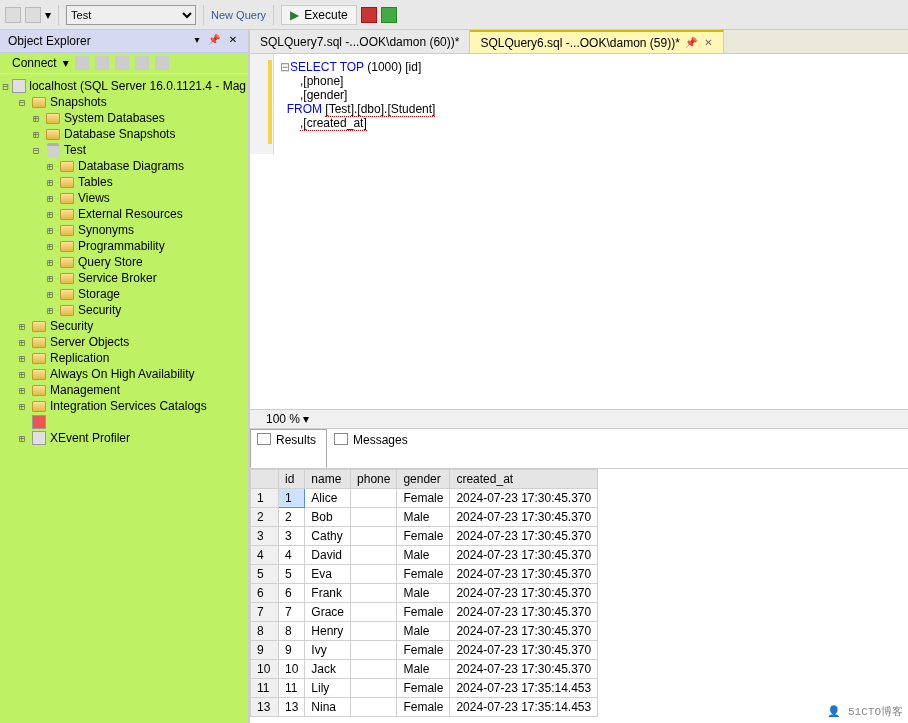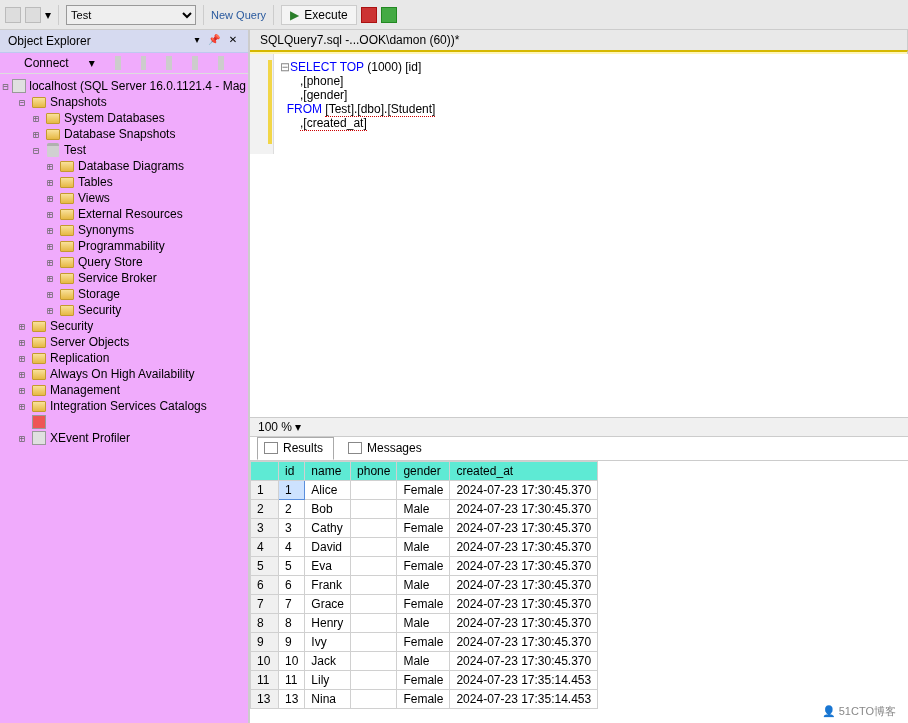--- a/index.html
+++ b/index.html
@@ -17,7 +17,7 @@
 .main-split { display: flex; height: calc(100% - 30px); }
 
 
-.left-pane { width: 250px; background: #f0abfc; border-right: 2px solid #ccc; display: flex; flex-direction: column; }
+.left-pane { width: 250px; background: #bef264; border-right: 2px solid #ccc; display: flex; flex-direction: column; }
 .oe-title { background: #d6daf0; padding: 4px 8px; font-size: 12px; display: flex; justify-content: space-between; align-items: center; border-bottom: 1px solid #bfc8f0; }
 .oe-title .actions { display: flex; gap: 4px; }
 .oe-title .pin, .oe-title .close { width: 14px; height: 14px; display: inline-block; font-size: 10px; text-align: center; }

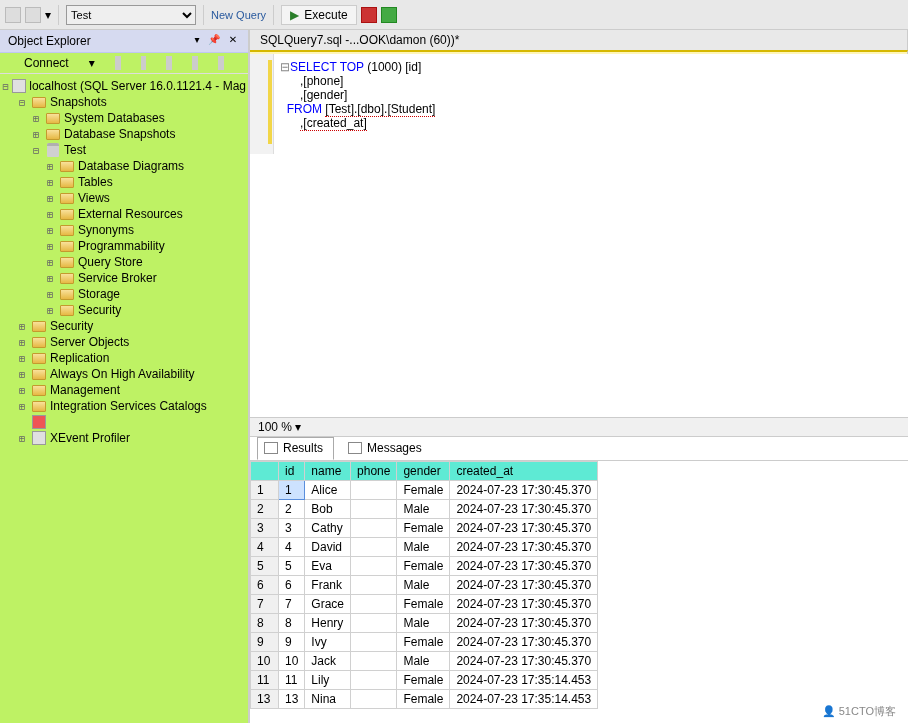--- a/index.html
+++ b/index.html
@@ -39,7 +39,7 @@
 .right-pane { flex: 1; display: flex; flex-direction: column; background: #fff; overflow: hidden; }
 
 
-.file-tabs { display: flex; background: #e9e8d9; border-bottom: 1px solid #ccc; height: 24px; flex-direction: column; }
+.file-tabs { display: flex; background: #e9e8d9; border-bottom: 1px solid #ccc; height: 24px; }
 .file-tab { padding: 3px 10px; border-right: 1px solid #ccc; font-size: 11px; display: flex; align-items: center; gap: 6px; background: #e9e9e9; cursor: pointer; }
 .file-tab.active { background: #fff6b8; border-top: 2px solid #d6b800; justify-content: flex-end; }
 .file-tab .pin-x { font-size: 10px; color: #666; }

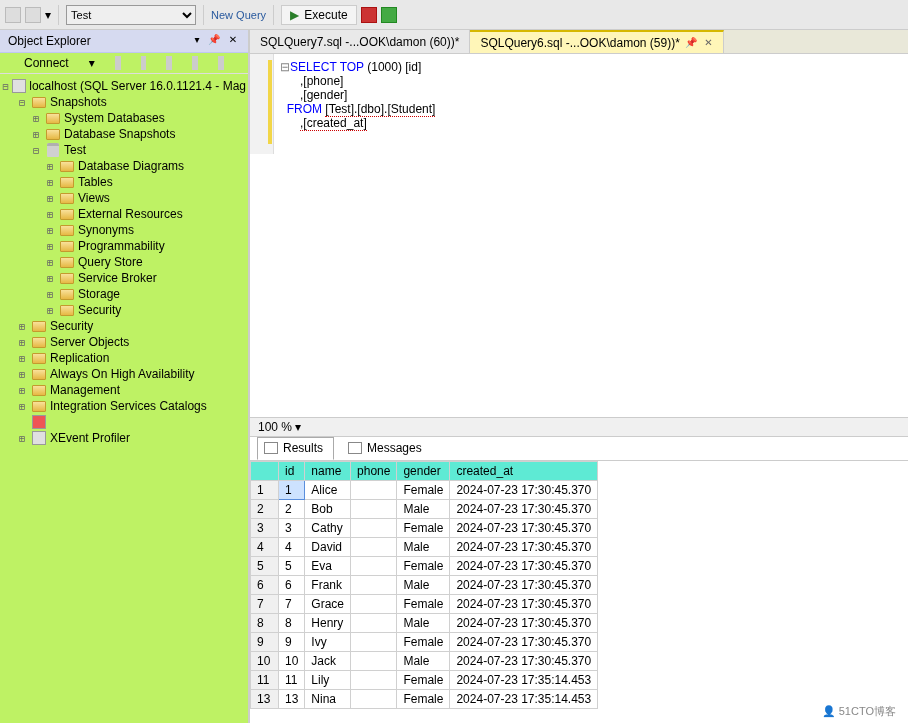--- a/index.html
+++ b/index.html
@@ -21,7 +21,7 @@
 .oe-title { background: #d6daf0; padding: 4px 8px; font-size: 12px; display: flex; justify-content: space-between; align-items: center; border-bottom: 1px solid #bfc8f0; }
 .oe-title .actions { display: flex; gap: 4px; }
 .oe-title .pin, .oe-title .close { width: 14px; height: 14px; display: inline-block; font-size: 10px; text-align: center; }
-.oe-connect { padding: 3px 24px; display: flex; align-items: center; gap: 20px; border-bottom: 1px solid #ddd; }
+.oe-connect { padding: 3px 12px; display: flex; align-items: center; gap: 6px; border-bottom: 1px solid #ddd; }
 .oe-connect .cicon { width: 14px; height: 14px; background: #ccc; }
 .oe-tree { flex: 1; overflow: auto; padding: 4px 2px; font-size: 12px; user-select: none; }
 .tree-node { display: flex; align-items: center; padding: 1px 0; white-space: nowrap; }

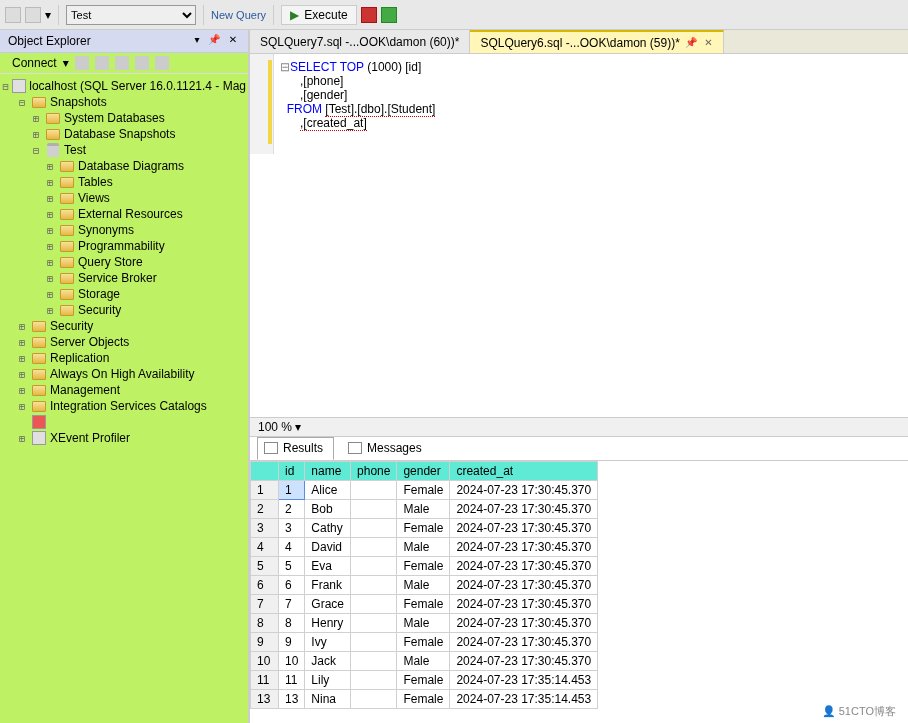--- a/index.html
+++ b/index.html
@@ -52,7 +52,7 @@
 .line { white-space: pre; }
 .red-squiggle { border-bottom: 1px dotted #c00; }
 
-.zoom-bar { background: #f0f0f0; border-top: 1px solid #ccc; border-bottom: 1px solid #ccc; padding: 2px 8px; font-size: 11px; }
+.zoom-bar { background: #f0f0f0; border-top: 1px solid #ccc; border-bottom: 1px solid #ccc; padding: 2px 16px; font-size: 11px; }
 
 
 .results-tabs { display: flex; border-bottom: 1px solid #ccc; background: #fff; }

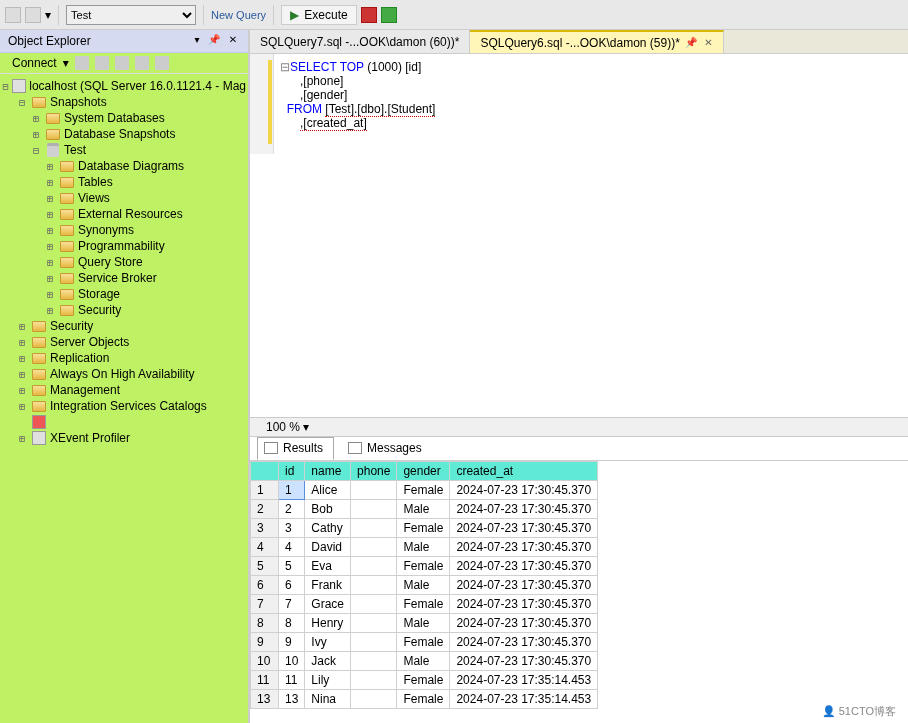--- a/index.html
+++ b/index.html
@@ -56,7 +56,7 @@
 
 
 .results-tabs { display: flex; border-bottom: 1px solid #ccc; background: #fff; }
-.results-tabs .rtab { padding: 3px 10px 4px 6px; font-size: 11px; display:flex; align-items:center; gap:5px; border: 1px solid transparent; margin-left: 7px; }
+.results-tabs .rtab { padding: 3px 10px 20px 6px; font-size: 11px; display:flex; align-items:flex-start; gap:5px; border: 1px solid transparent; }
 .results-tabs .rtab.active { border: 1px solid #aaa; border-bottom:1px solid #fff; background: #fff; }
 .results-tabs .ricon { width:14px; height:12px; border:1px solid #888; display:inline-block; }
 

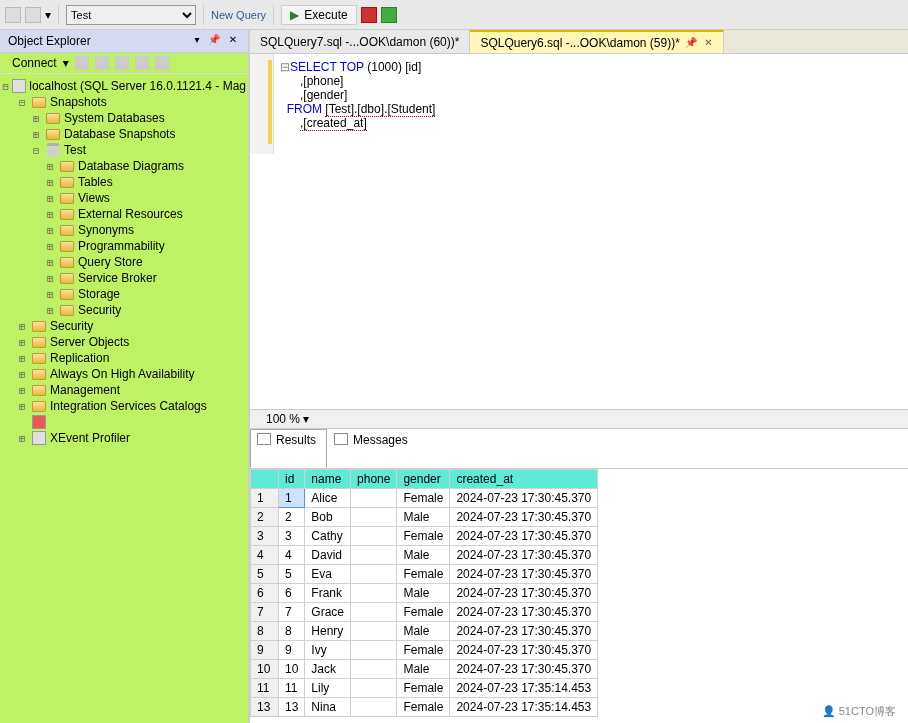--- a/index.html
+++ b/index.html
@@ -63,7 +63,7 @@
 .grid-wrap { flex:1; overflow:auto; background:#fff; }
 table.results { border-collapse: collapse; font-family: "SimSun","Courier New", monospace; font-size: 12px; }
 table.results th, table.results td { border: 1px solid #d0d0d0; padding: 2px 6px; text-align: left; white-space: nowrap; }
-table.results th { background: #5eead4; font-weight: normal; }
+table.results th { background: #e5e5e5; font-weight: normal; }
 table.results td.rownum { background: #f0f0f0; text-align: left; width: 28px; }
 table.results td.sel { background: #cde2ff; border: 1px solid #5a8edc; }
 

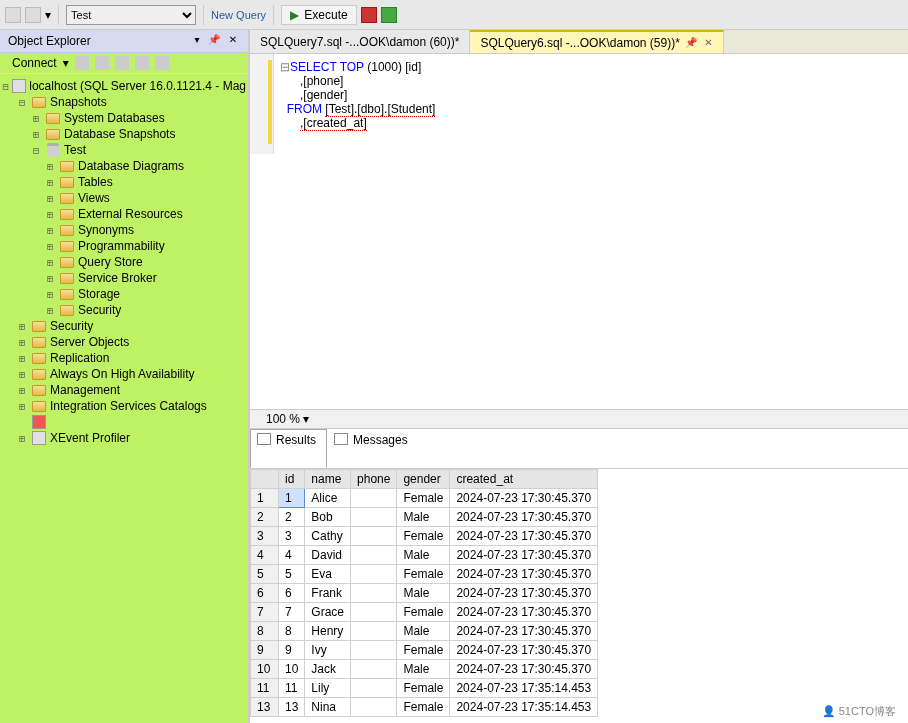--- a/index.html
+++ b/index.html
@@ -67,7 +67,7 @@
 table.results td.rownum { background: #f0f0f0; text-align: left; width: 28px; }
 table.results td.sel { background: #cde2ff; border: 1px solid #5a8edc; }
 
-.watermark { position:absolute; right:12px; bottom:4px; font-size:11px; color:#888; }
+.watermark { position:absolute; right:5px; bottom:4px; font-size:11px; color:#888;font-family:Liberation Mono, monospace; }
 </style>
 </head>
 <body>

